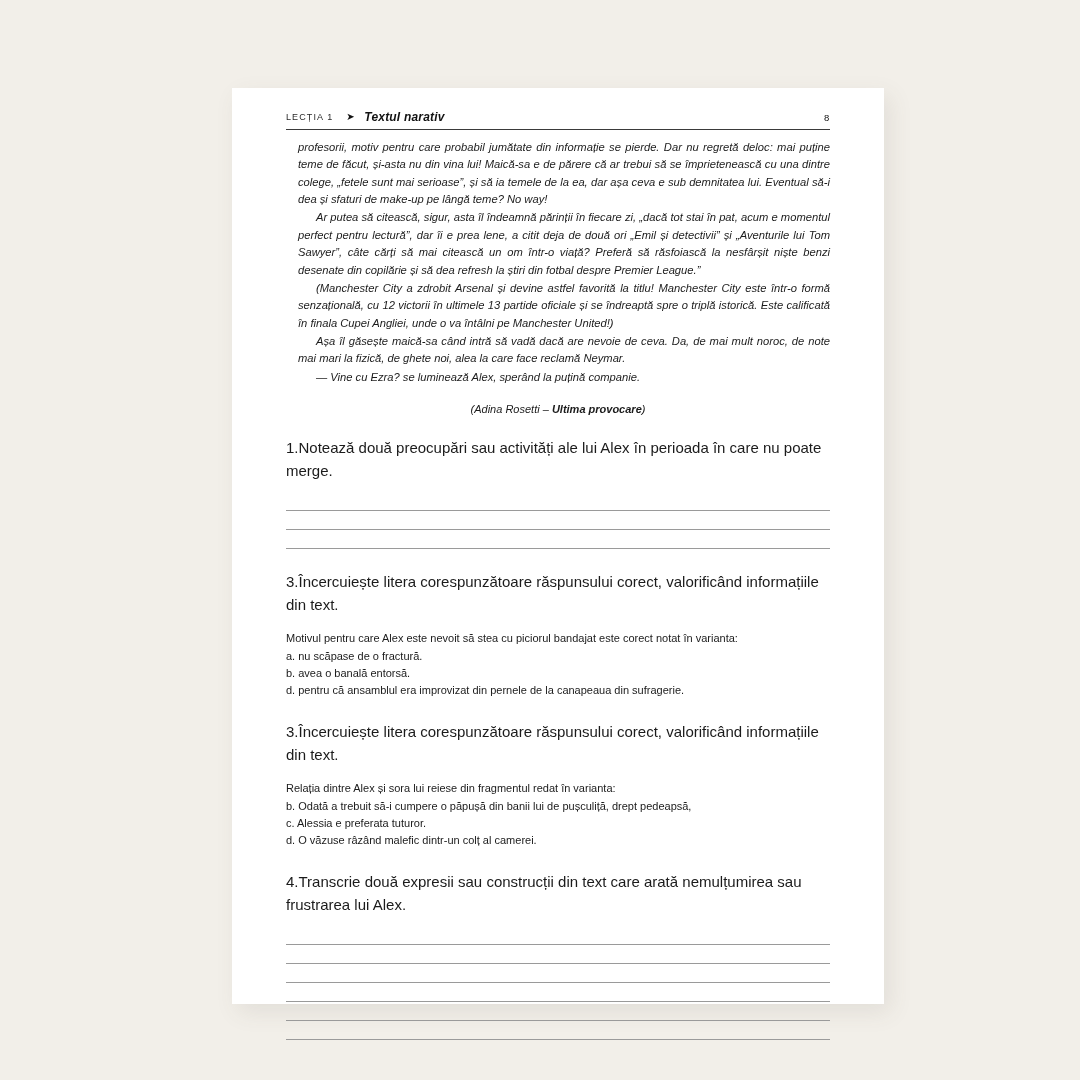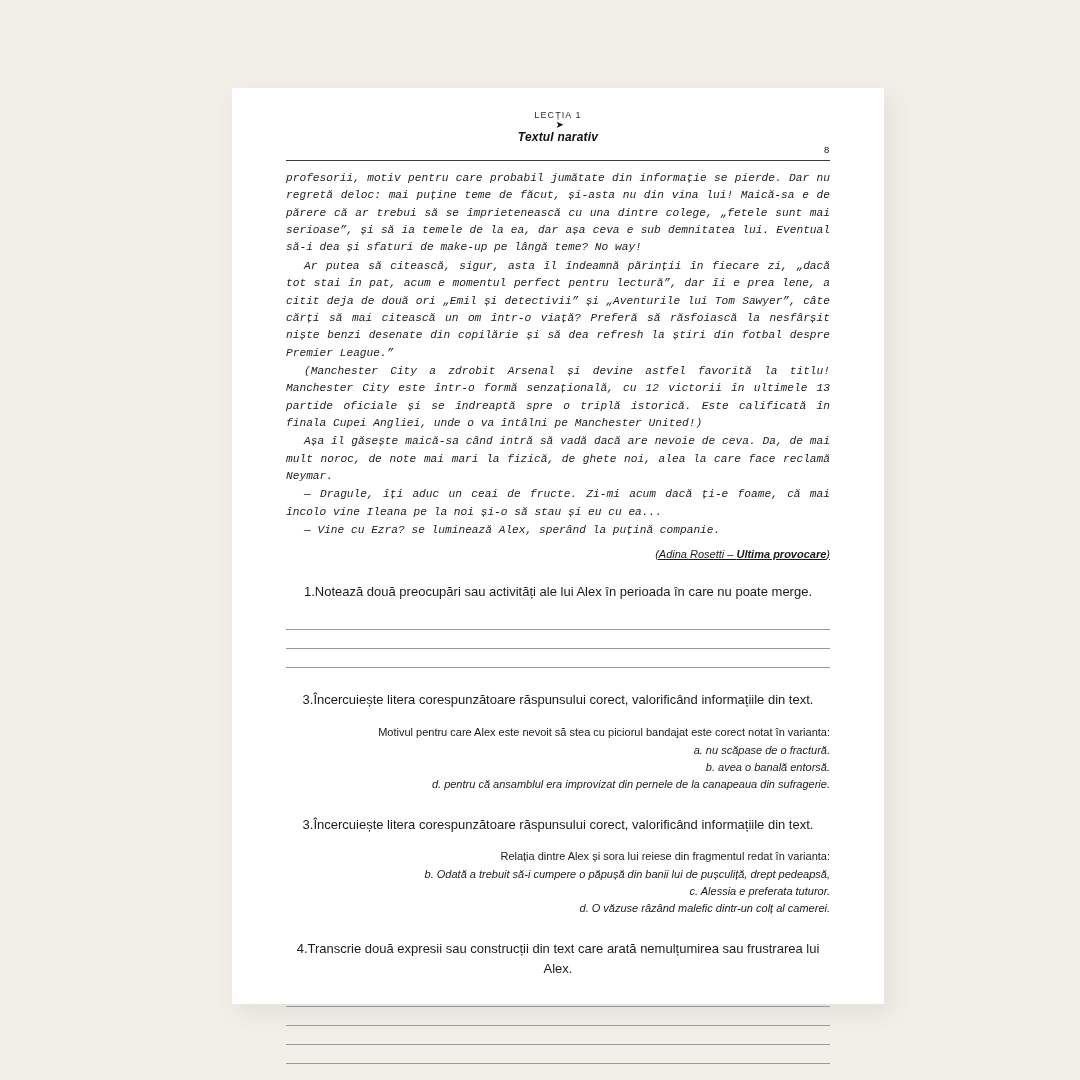--- a/index.html
+++ b/index.html
@@ -36,7 +36,6 @@
     letter-spacing: 0.6px;
     color: #1a1a1a;
     padding-bottom: 5px;
-    flex-direction: column;
   }
   .header .lesson {
     font-size: 9px;

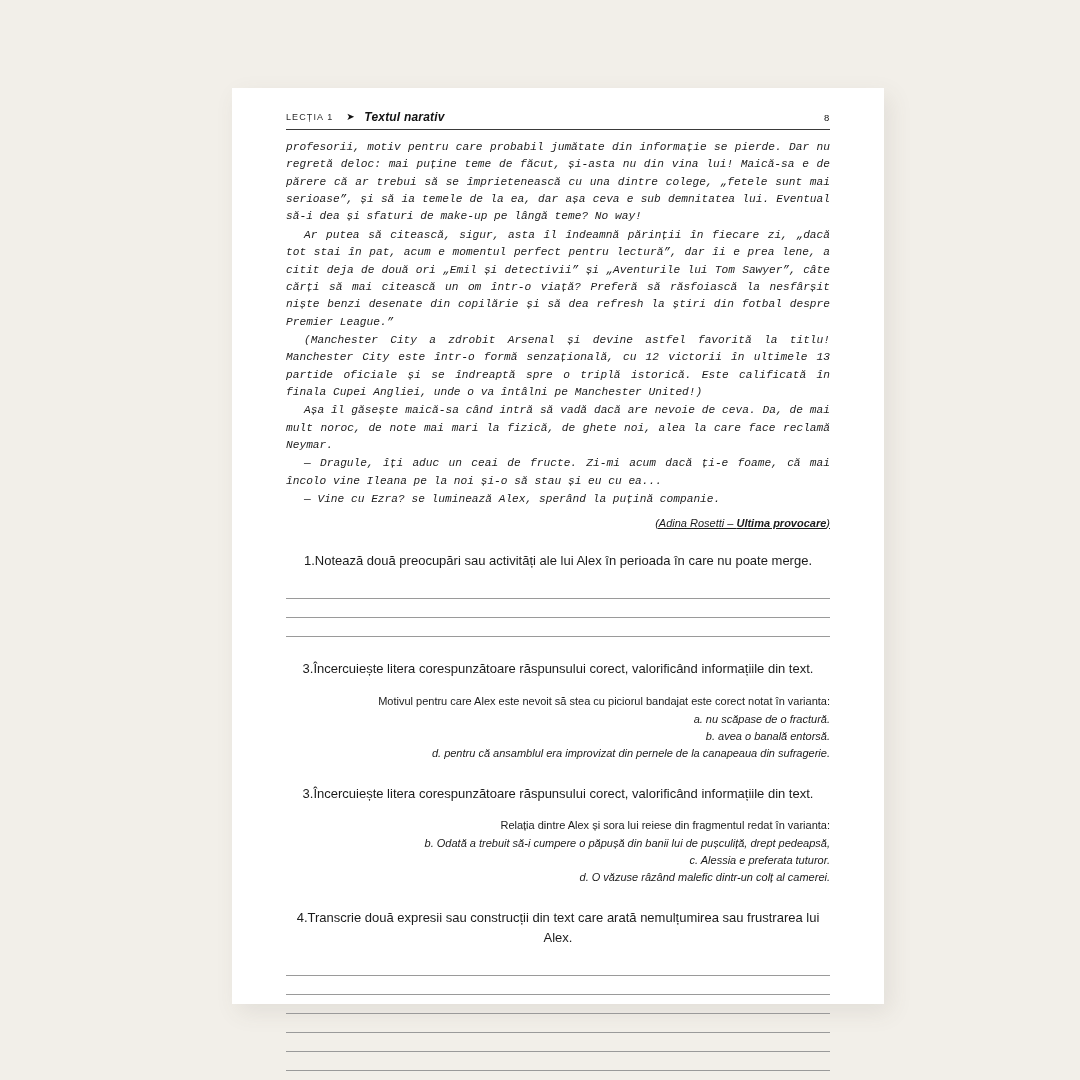--- a/index.html
+++ b/index.html
@@ -72,8 +72,7 @@
     line-height: 1.55;
     color: #1b1b1b;
     text-align: justify;
-    margin: 0 0 1px 0;
-    font-family: Liberation Mono, monospace;
+    margin: 0 0 1px 12px;
   }
   .para.indent {
     text-indent: 18px;

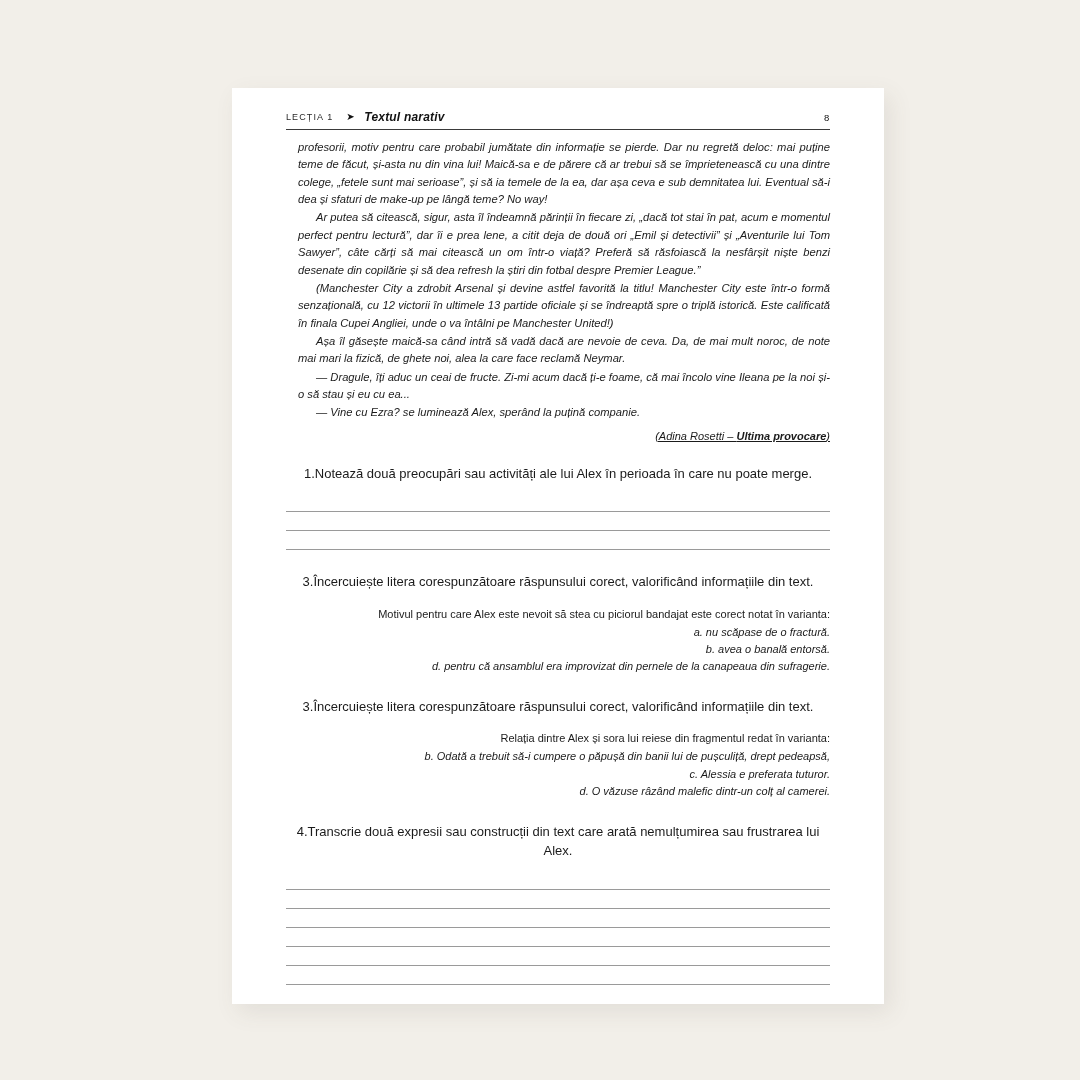--- a/index.html
+++ b/index.html
@@ -146,7 +146,6 @@
       <p class="para indent">Ar putea să citească, sigur, asta îl îndeamnă părinții în fiecare zi, „dacă tot stai în pat, acum e momentul perfect pentru lectură”, dar îi e prea lene, a citit deja de două ori „Emil și detectivii” și „Aventurile lui Tom Sawyer”, câte cărți să mai citească un om într-o viață? Preferă să răsfoiască la nesfârșit niște benzi desenate din copilărie și să dea refresh la știri din fotbal despre Premier League.”</p>
       <p class="para indent">(Manchester City a zdrobit Arsenal și devine astfel favorită la titlu! Manchester City este într-o formă senzațională, cu 12 victorii în ultimele 13 partide oficiale și se îndreaptă spre o triplă istorică. Este calificată în finala Cupei Angliei, unde o va întâlni pe Manchester United!)</p>
       <p class="para indent">Așa îl găsește maică-sa când intră să vadă dacă are nevoie de ceva. Da, de mai mult noroc, de note mai mari la fizică, de ghete noi, alea la care face reclamă Neymar.</p>
-      <p class="para dash">— Dragule, îți aduc un ceai de fructe. Zi-mi acum dacă ți-e foame, că mai încolo vine Ileana pe la noi și-o să stau și eu cu ea...</p>
       <p class="para dash">— Vine cu Ezra? se luminează Alex, sperând la puțină companie.</p>
     </div>
 

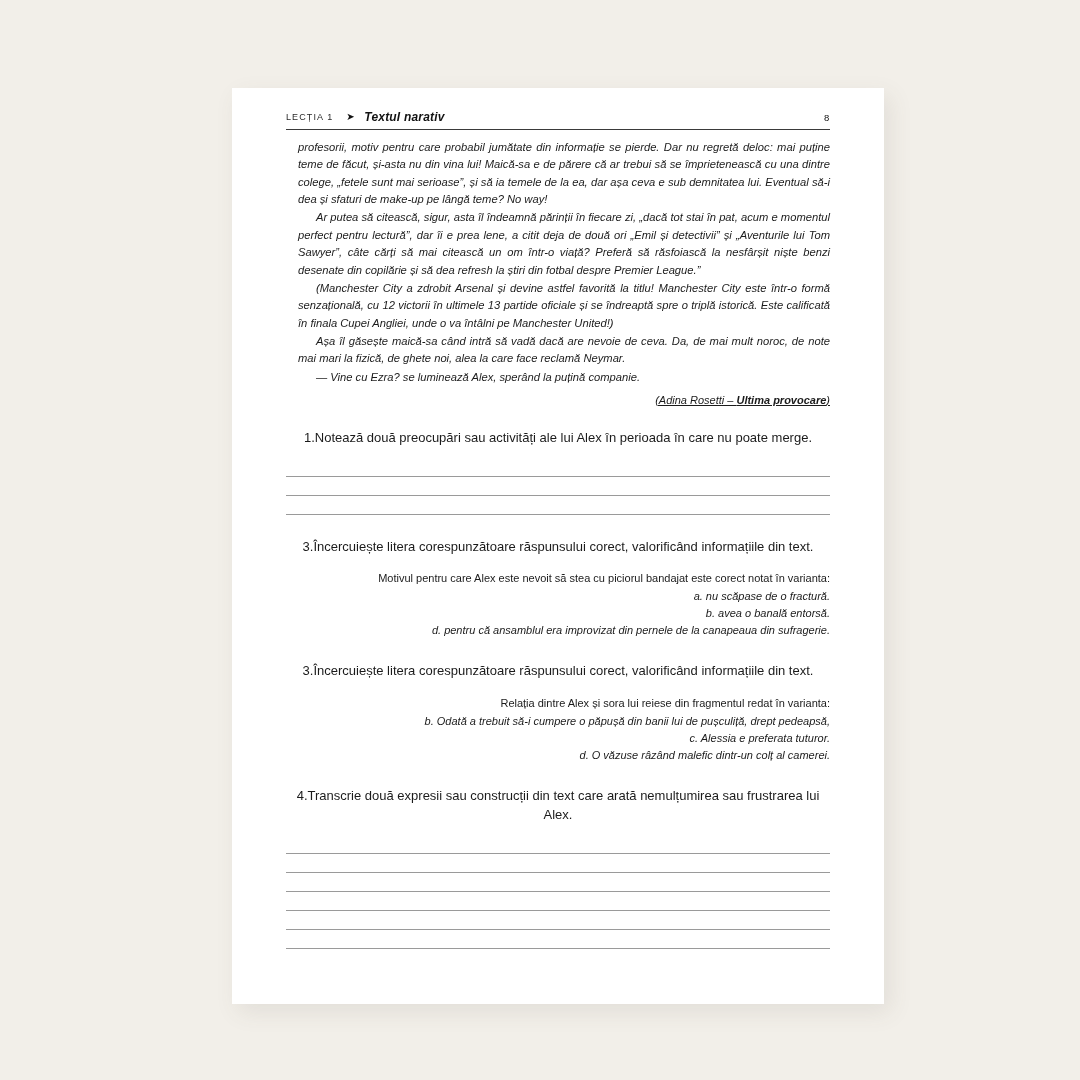--- a/index.html
+++ b/index.html
@@ -83,10 +83,9 @@
   .attrib {
     font-style: italic;
     font-size: 11px;
-    text-align: right;
+    text-align: center;
     color: #1b1b1b;
-    margin-top: 8px;
-    text-decoration: underline;
+    margin-top: 17px;
   }
   .attrib b {
     font-weight: bold;

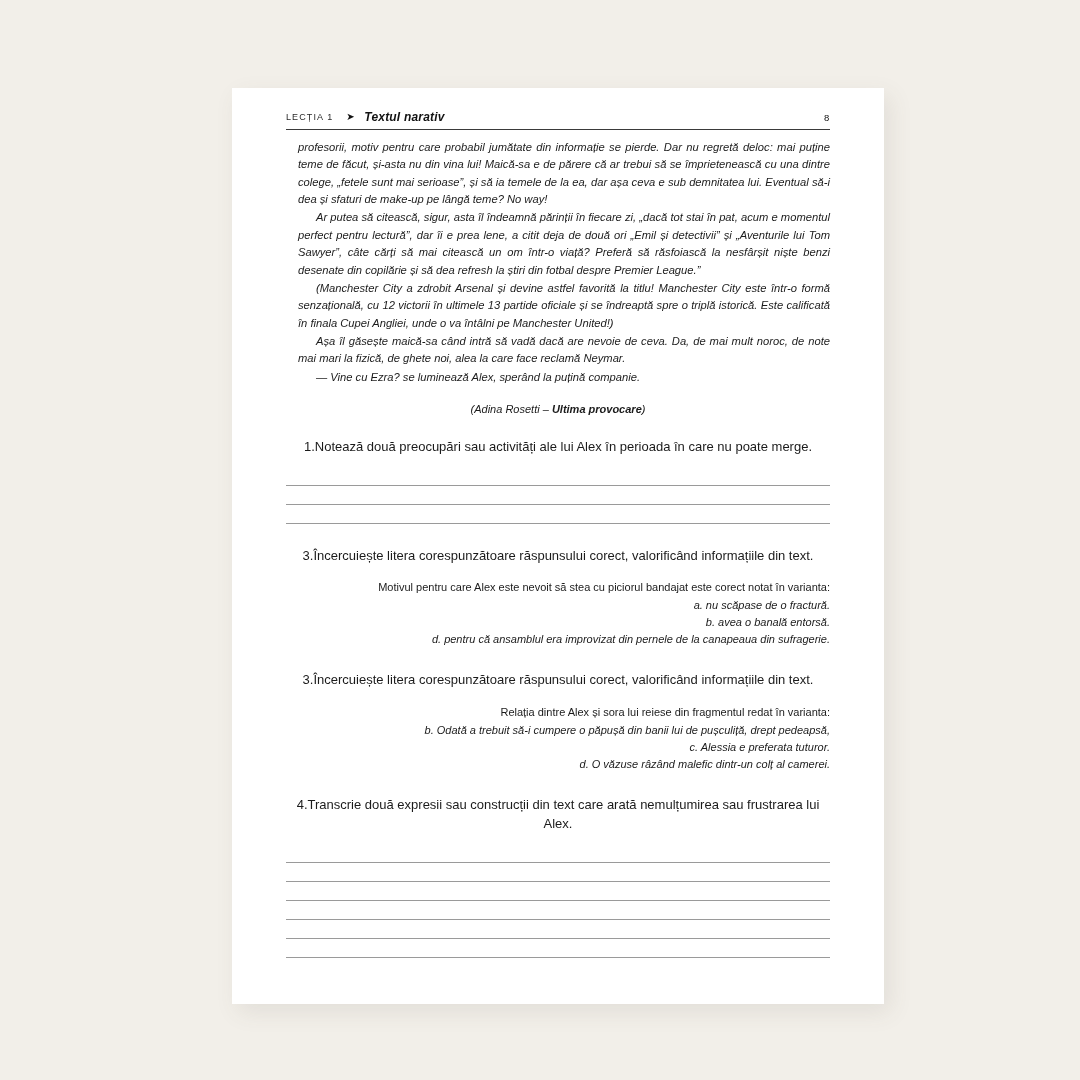--- a/index.html
+++ b/index.html
@@ -92,11 +92,10 @@
   }
   
   .q {
-    font-size: 13px;
+    font-size: 15px;
     color: #1b1b1b;
     margin: 0;
     line-height: 1.5;
-    text-align: center;
   }
   .q-block {
     margin-top: 22px;

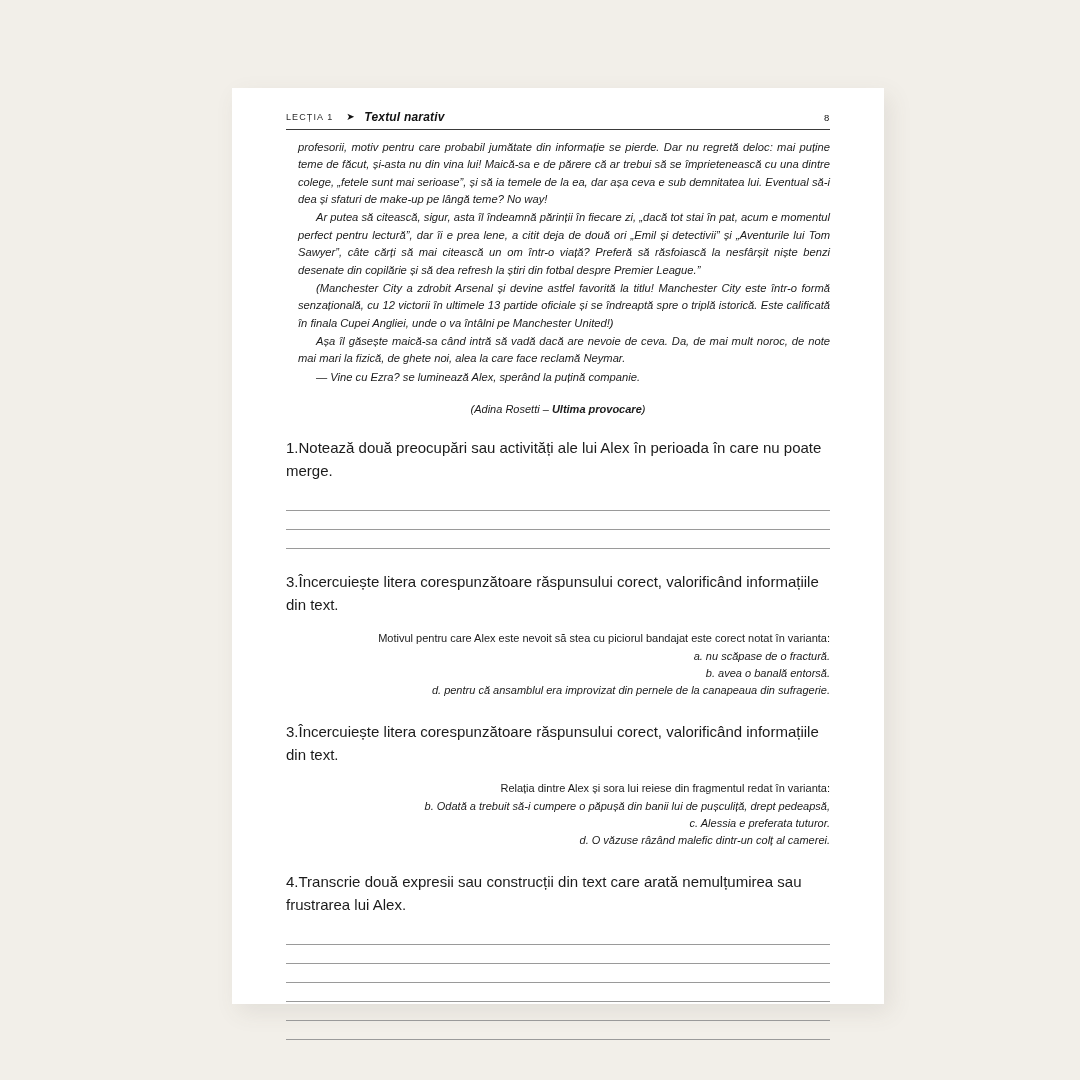--- a/index.html
+++ b/index.html
@@ -115,7 +115,6 @@
   }
   .stem-group {
     margin-top: 14px;
-    text-align: right;
   }
   .lines {
     margin-top: 10px;

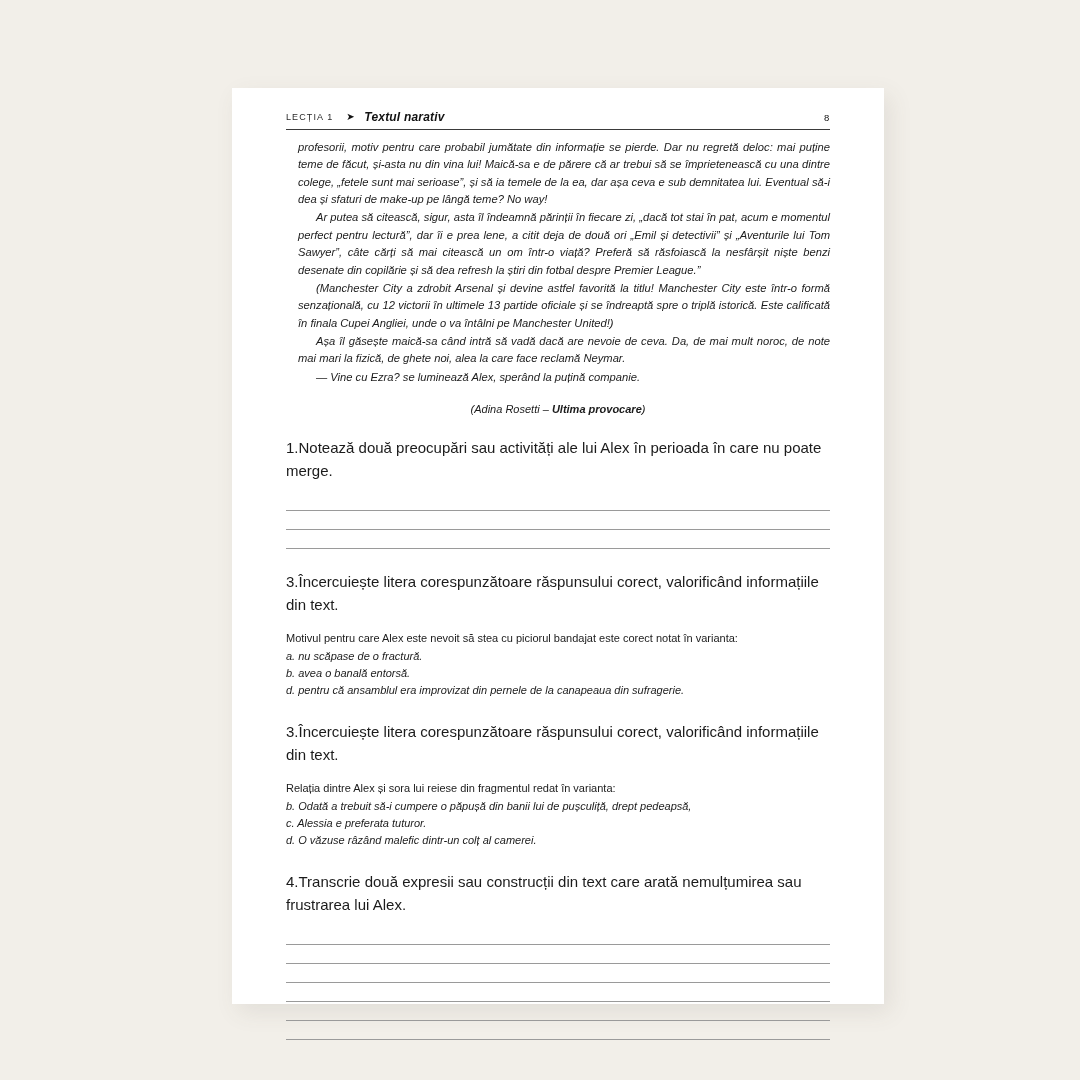--- a/index.html
+++ b/index.html
@@ -111,7 +111,6 @@
     color: #1b1b1b;
     margin: 0;
     line-height: 1.55;
-    font-style: italic;
   }
   .stem-group {
     margin-top: 14px;

